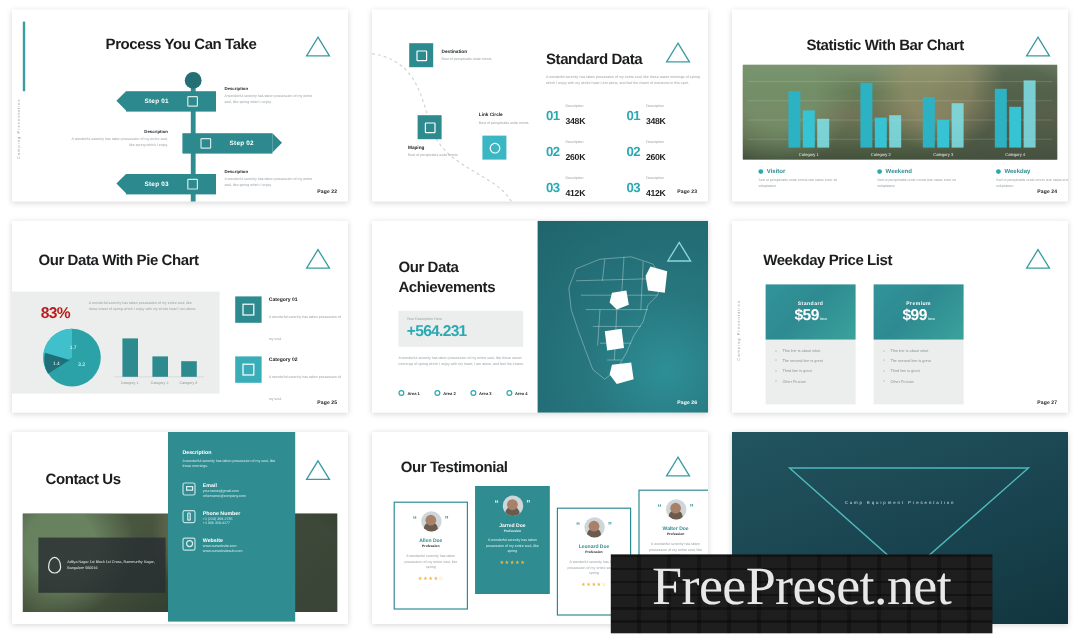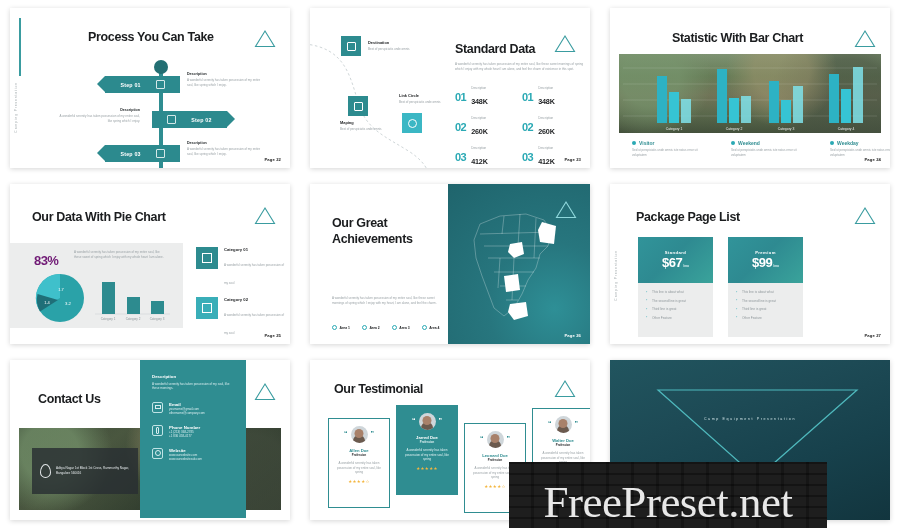--- a/index.html
+++ b/index.html
@@ -469,7 +469,7 @@
       </div>
 
       <div class="s-title" style="position:absolute;left:22px;top:32px;line-height:1.25;">
-        <span style="display:block;">Our Great</span>
+        <span style="display:block;">Our Data</span>
         <span style="display:block;">Achievements</span>
       </div>
 

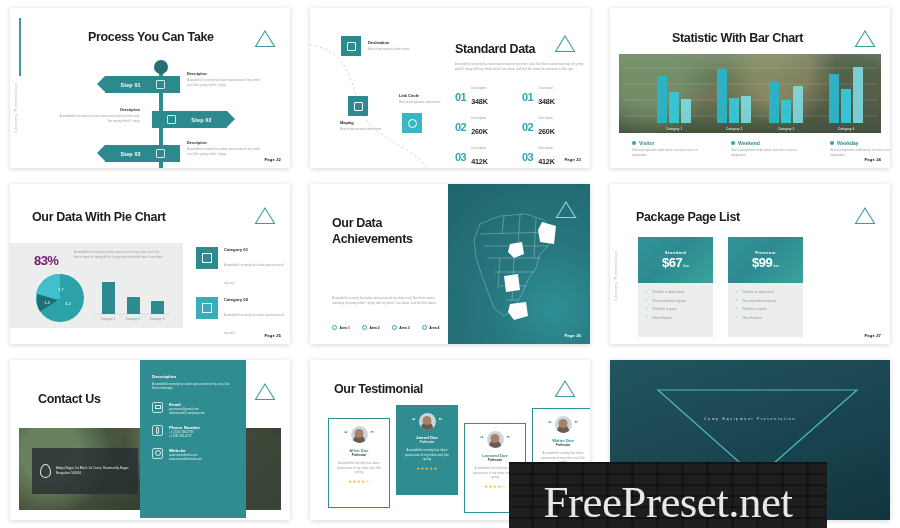--- a/index.html
+++ b/index.html
@@ -500,7 +500,7 @@
   <div class="cell">
     <div class="slide">
       <div class="vtext" style="top:66px;">Camping Presentation</div>
-      <div class="s-title" style="position:absolute;left:26px;top:26px;">Package Page List</div>
+      <div class="s-title" style="position:absolute;left:26px;top:26px;">Weekday Price List</div>
       <div class="tri-o" style="right:14px;top:22px;">
         <svg width="22" height="19" viewBox="0 0 22 19">
             <path d="M11 2 L20.5 17.5 L1.5 17.5 Z" fill="none" stroke="#3a9ca0" stroke-width="1.1"></path>

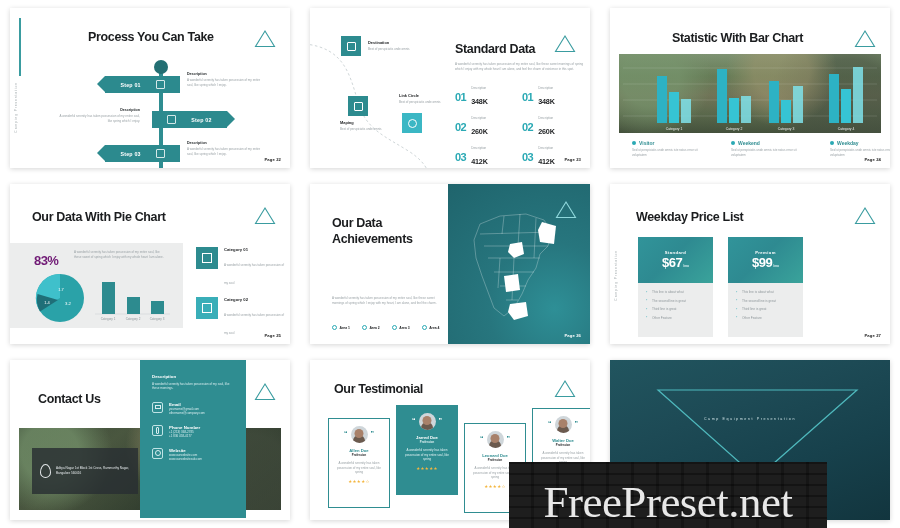--- a/index.html
+++ b/index.html
@@ -99,7 +99,7 @@
   .leg-t { font-size:5px; color:#2f8d91; font-weight:bold; }
 
   
-  .pct { font-size:13px; font-weight:bold; color:#701a75; letter-spacing:-.6px; }
+  .pct { font-size:13px; font-weight:bold; color:#b91c1c; letter-spacing:-.6px; }
   .catbox { width:22px;height:22px;background:#2d8b8f;display:flex;align-items:center;justify-content:center; }
   .catbox.l2{background:#39aeb8;}
   .cat-t { font-size:4.2px;font-weight:bold;color:#1b1d1f; }

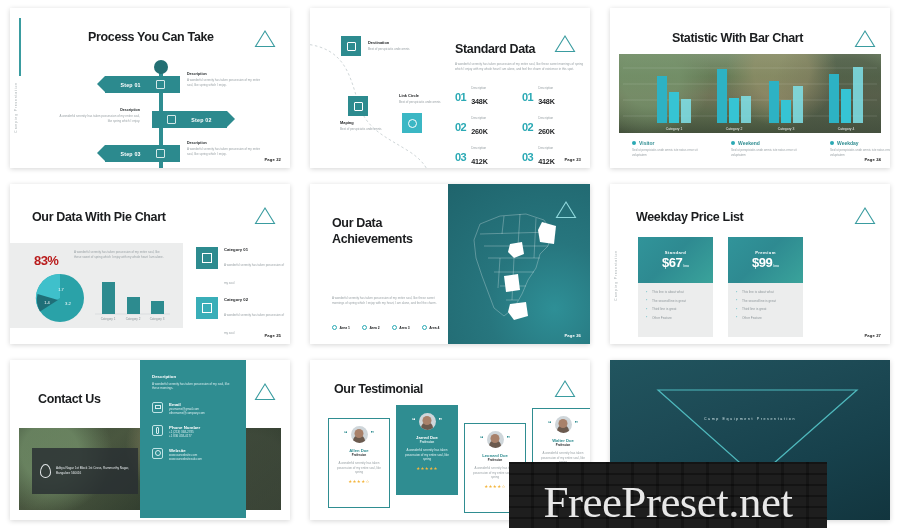--- a/index.html
+++ b/index.html
@@ -512,7 +512,7 @@
           <div class="pcard-top" style="height:46px;">
             <div class="p-name">Standard</div>
             <div style="display:flex;align-items:baseline;gap:1px;">
-              <span class="p-price">$67</span>
+              <span class="p-price">$59</span>
               <span class="p-per">/mo</span>
             </div>
           </div>

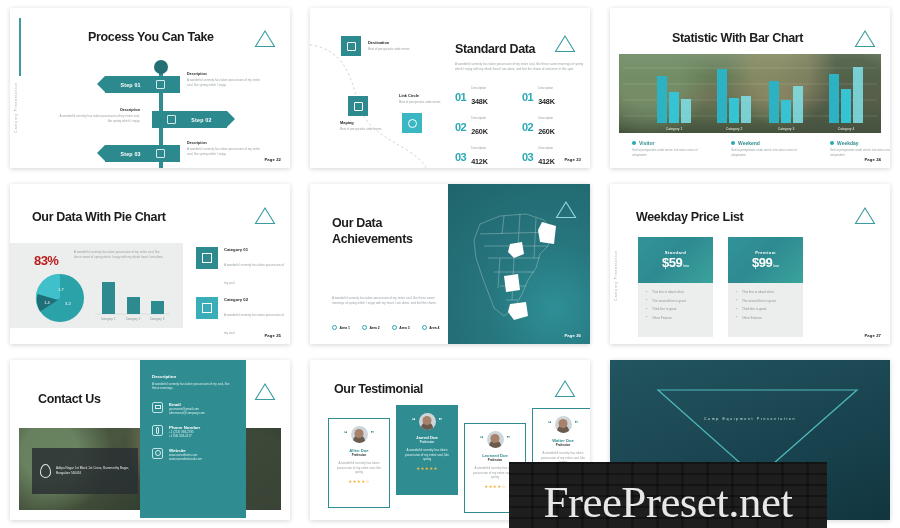--- a/index.html
+++ b/index.html
@@ -473,6 +473,10 @@
         <span style="display:block;">Achievements</span>
       </div>
 
+      <div style="position:absolute;left:22px;top:75px;width:104px;height:30px;background:#eceded;padding:5px 7px;">
+        <div style="font-size:3px;color:#9aa2a6;">Your Description Here</div>
+        <div class="big-num">+564.231</div>
+      </div>
 
       <div class="body-txt" style="position:absolute;left:22px;top:112px;width:108px;">A wonderful serenity has taken possession of my entire soul, like these sweet mornings of spring which I enjoy with my heart, I am alone, and feel the charm.</div>
 

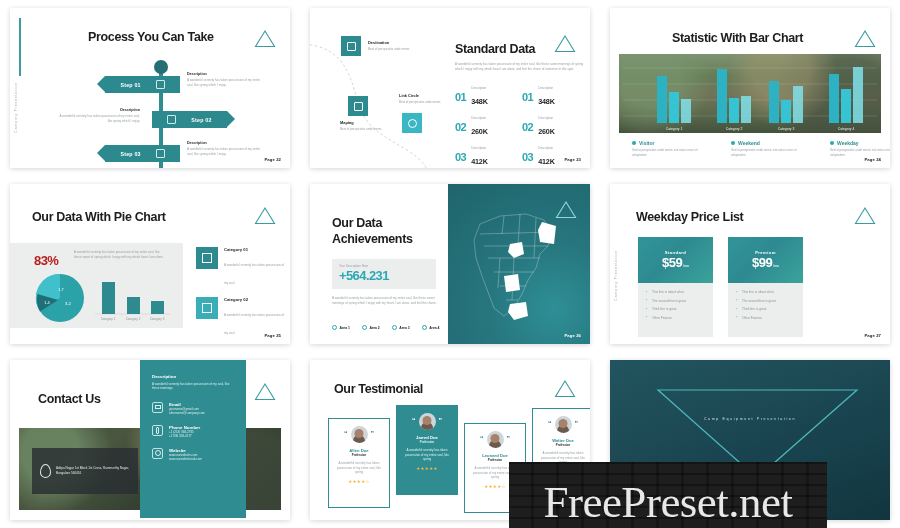--- a/index.html
+++ b/index.html
@@ -160,7 +160,7 @@
   .wm{
     position:absolute; left:509px; top:462px; width:318px; height:66px;
     background:#141414; overflow:hidden;
-    display:flex; align-items:flex-end; justify-content:center;
+    display:flex; align-items:flex-start; justify-content:center;
   }
   .wm::before{
     content:""; position:absolute; inset:0; opacity:.5;

